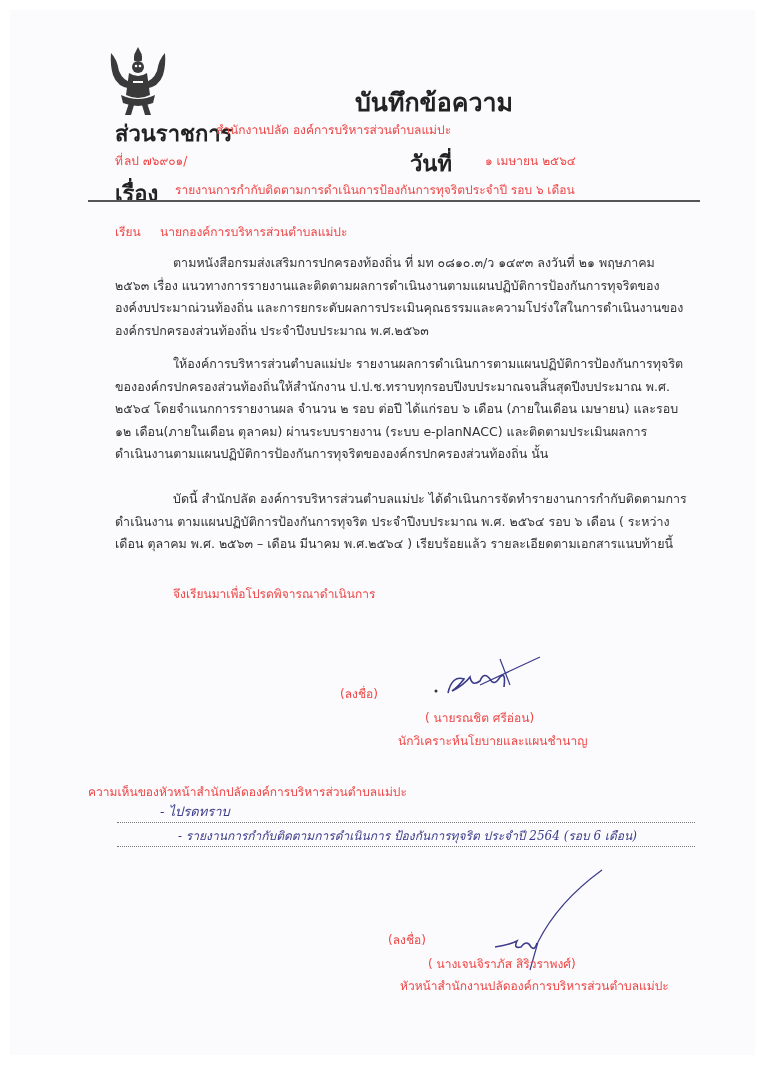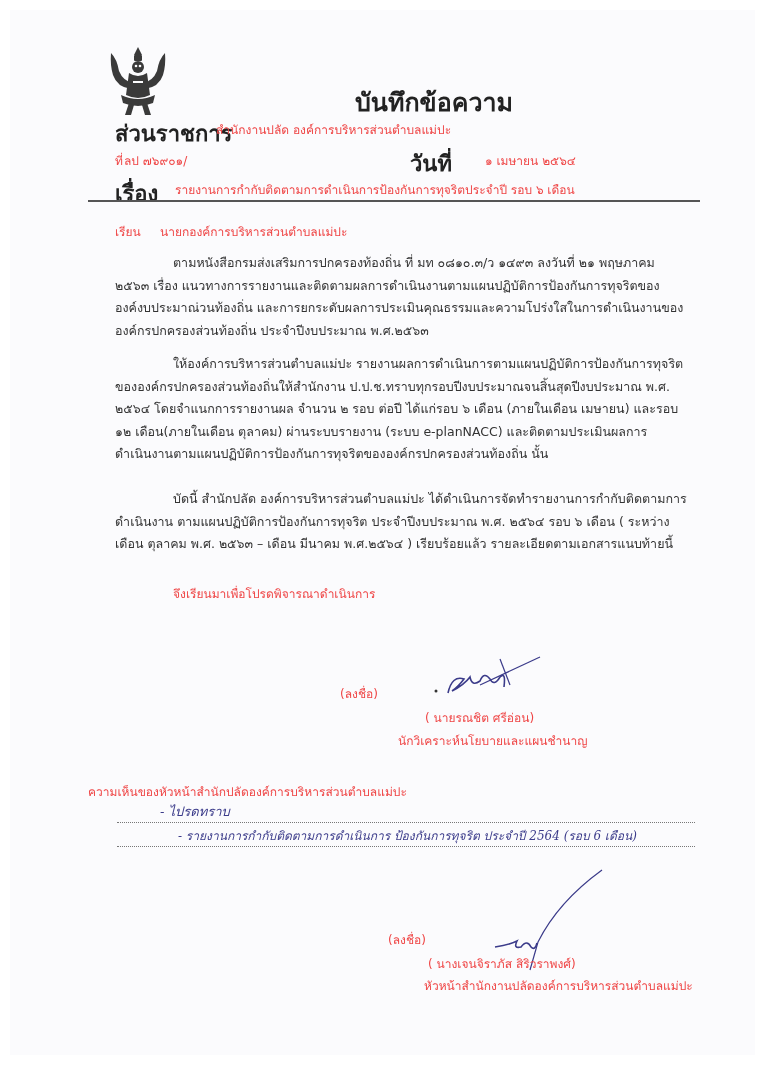--- a/index.html
+++ b/index.html
@@ -115,6 +115,6 @@
 </div>
 <div class="abs txt" style="left:388px; top:930px;">(ลงชื่อ)</div>
 <div class="abs txt" style="left:428px; top:954px;">(  นางเจนจิราภัส  สิริวราพงศ์)</div>
-<div class="abs txt" style="left:400px; top:976px;margin-left:24px;">หัวหน้าสำนักงานปลัดองค์การบริหารส่วนตำบลแม่ปะ</div>
+<div class="abs txt" style="left:400px; top:976px;">หัวหน้าสำนักงานปลัดองค์การบริหารส่วนตำบลแม่ปะ</div>
 
 </body></html>

